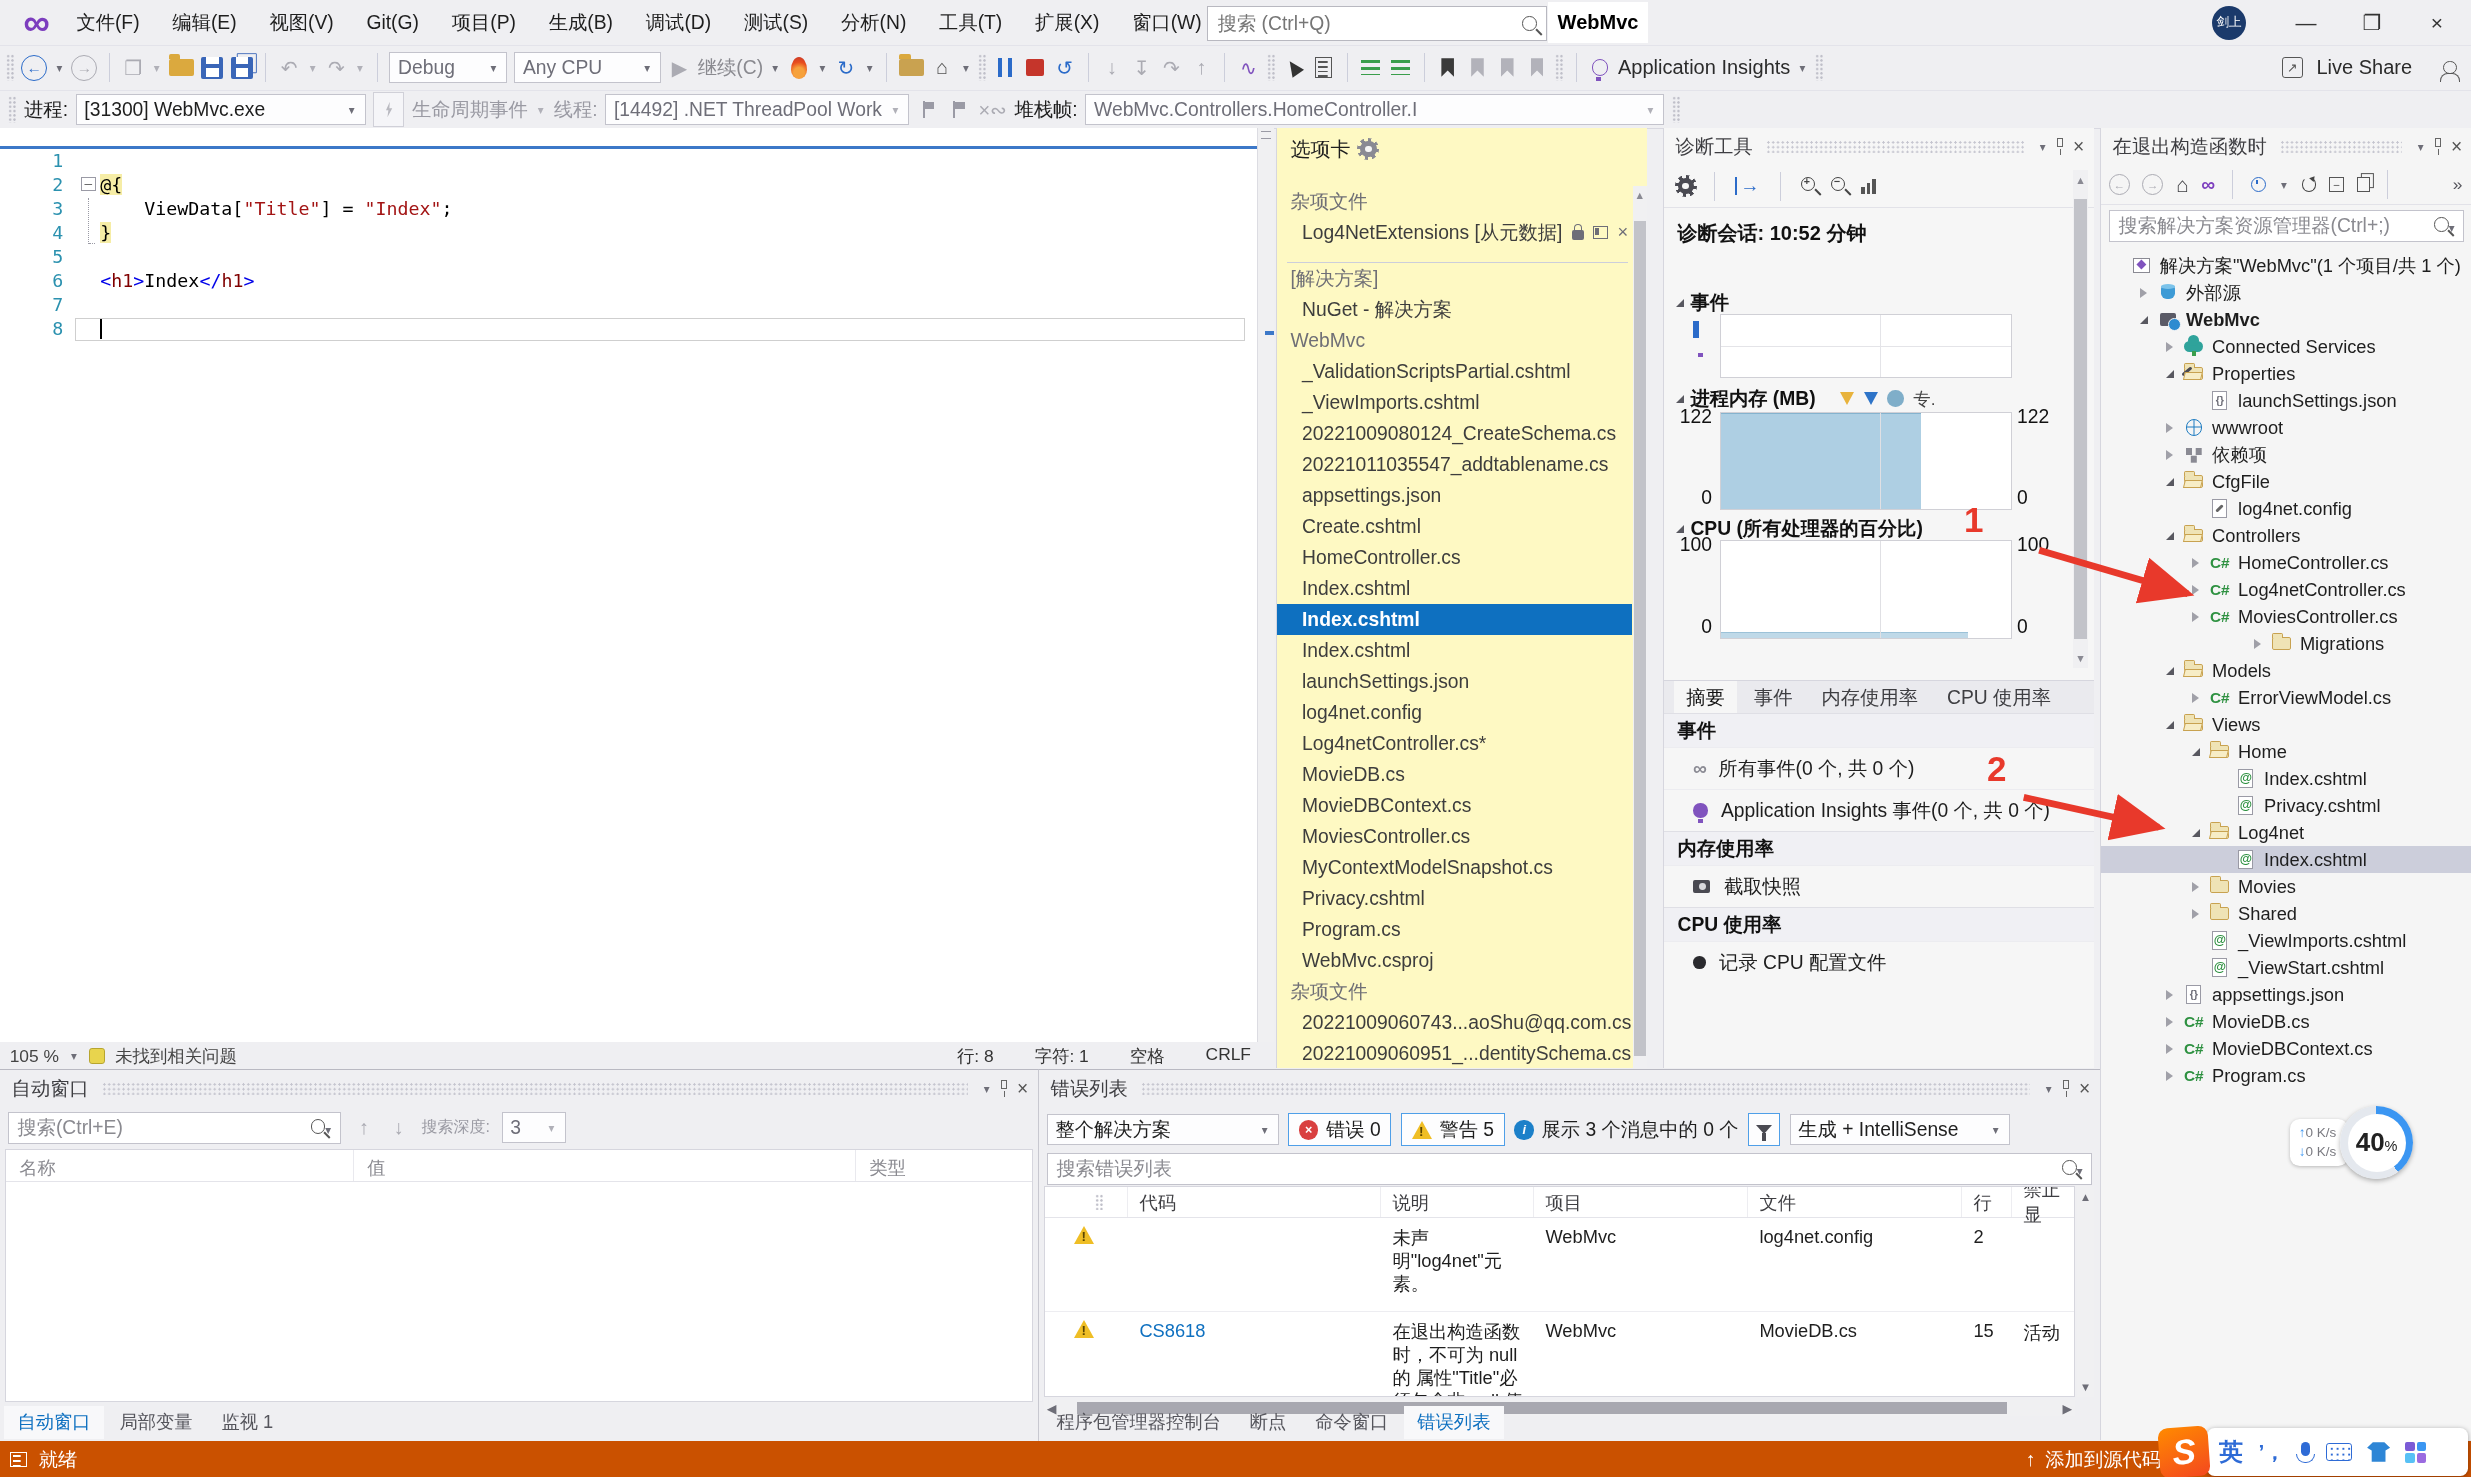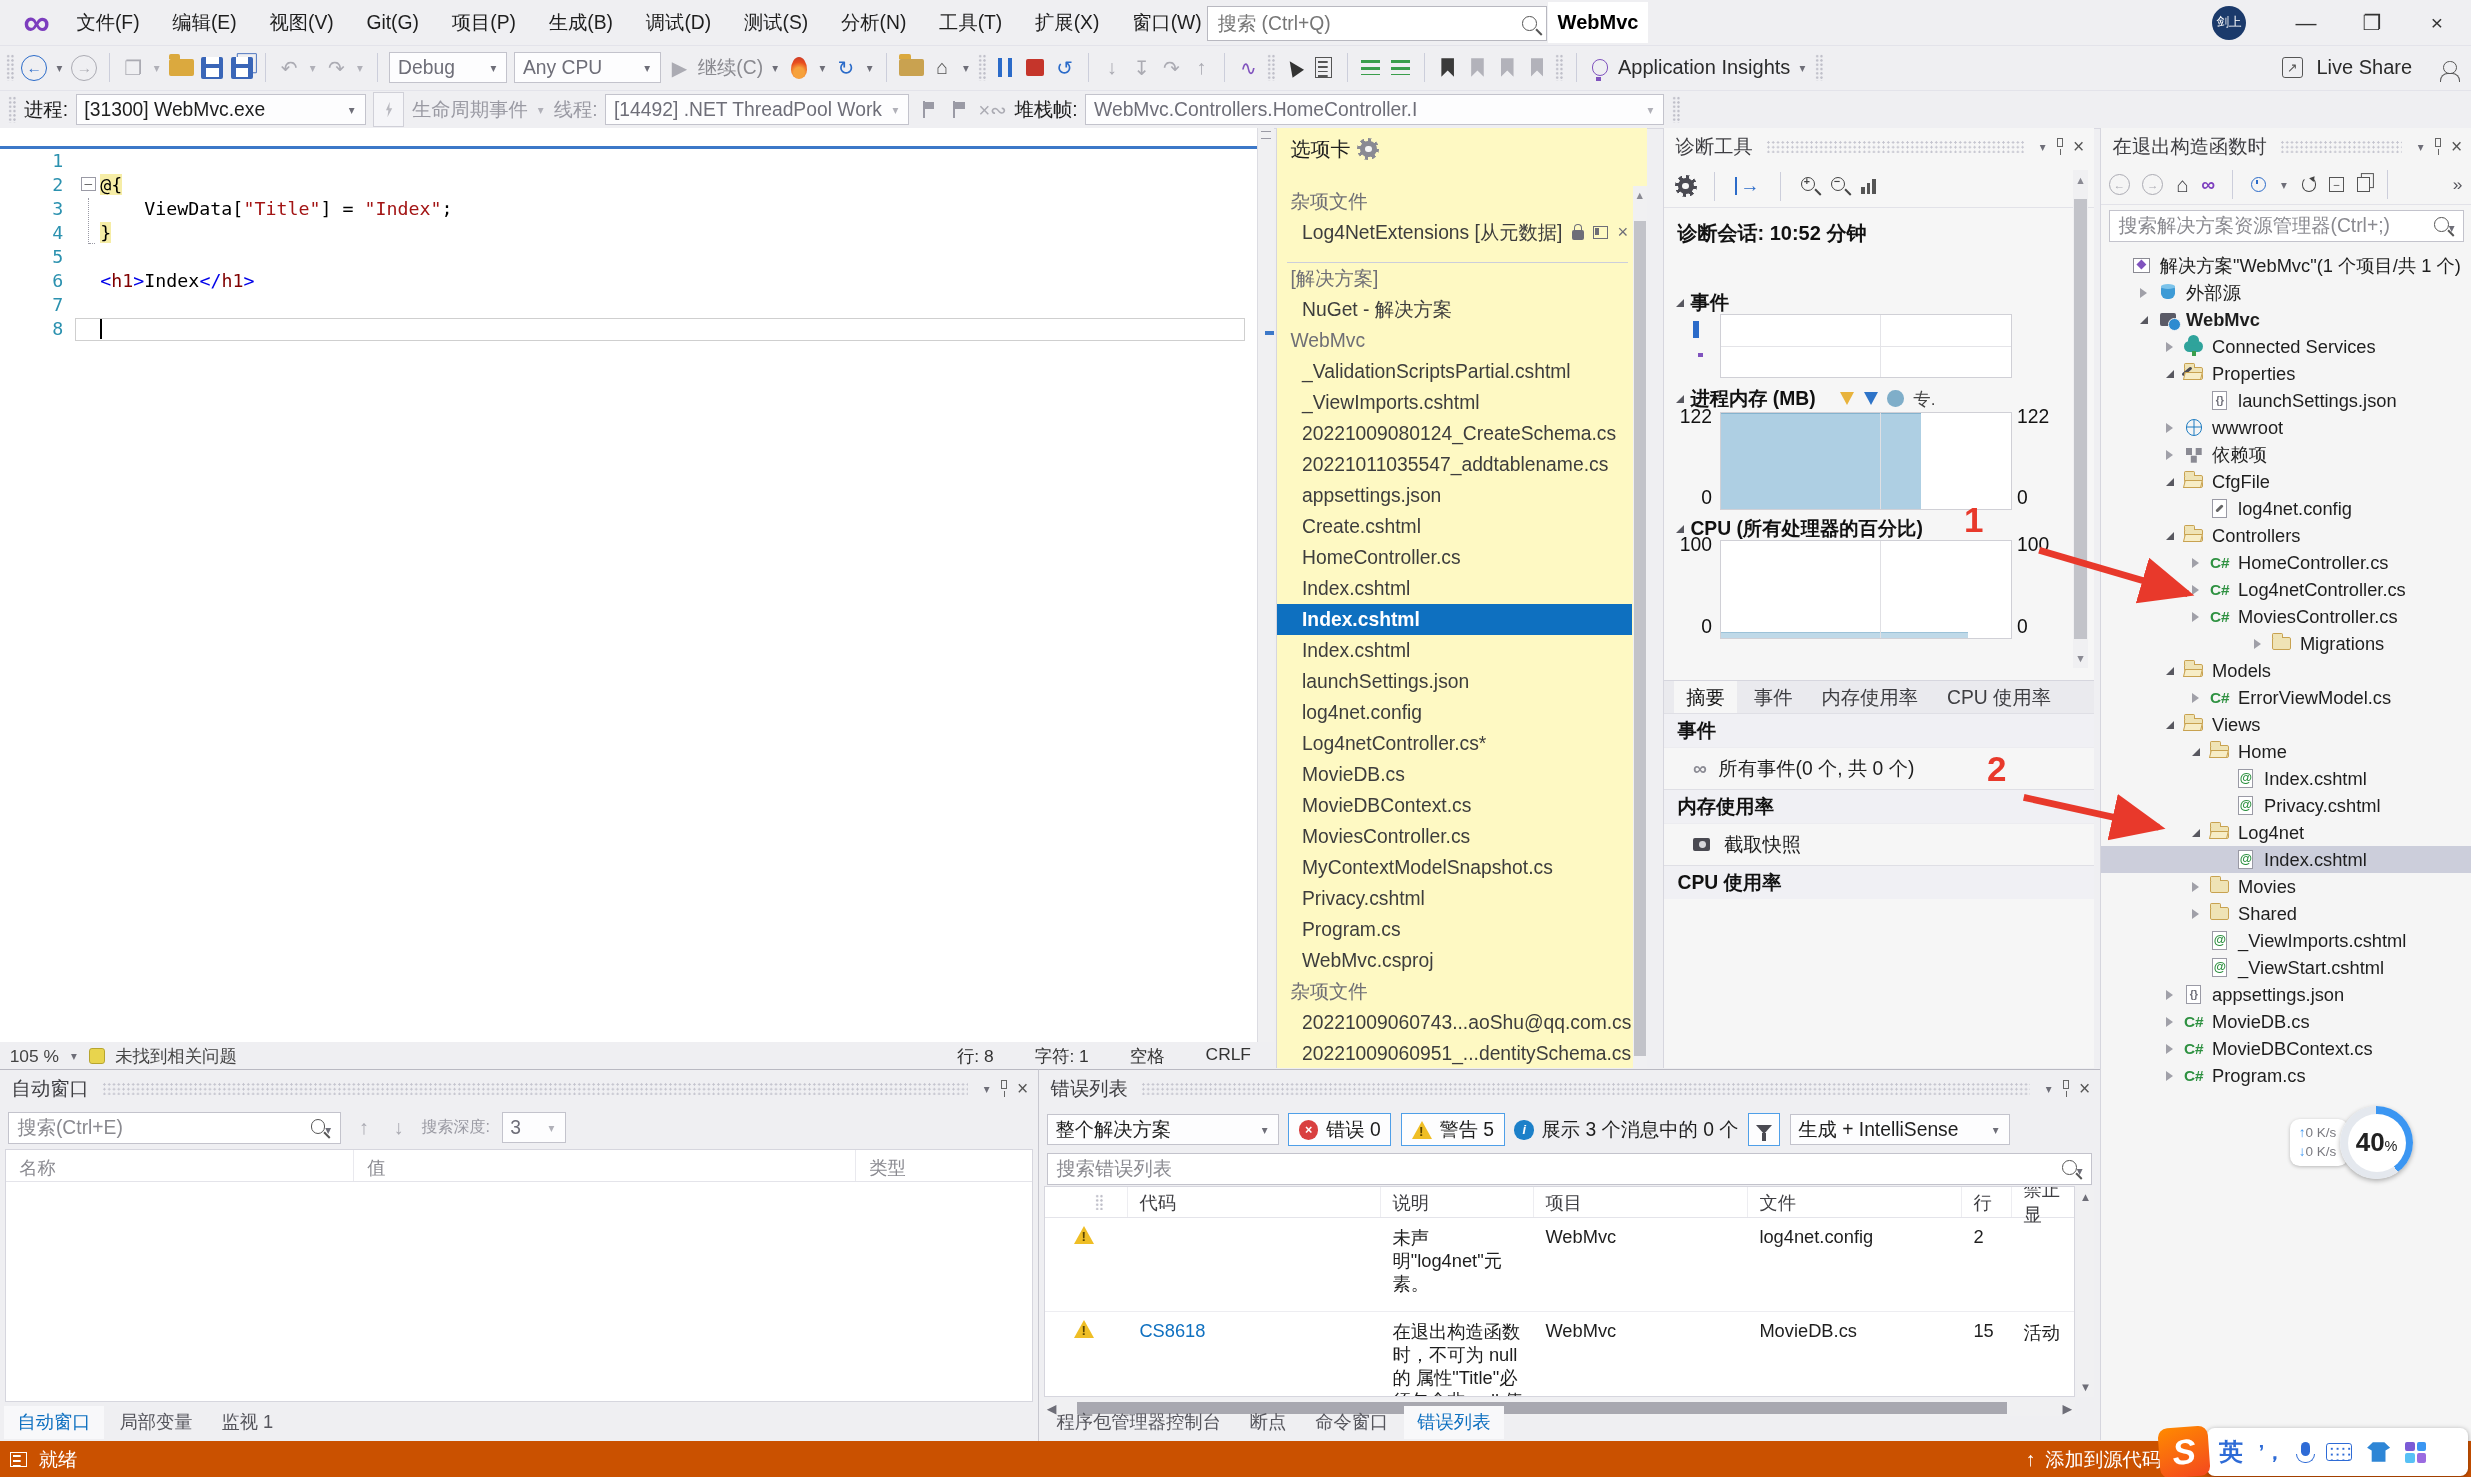--- a/index.html
+++ b/index.html
@@ -642,6 +642,10 @@
           <span class="chain">∞</span>
           <span>所有事件(0 个, 共 0 个)</span>
         </div>
+      <div class="sum-row">
+          <span class="aibulb"></span>
+          <span>Application Insights 事件(0 个, 共 0 个)</span>
+        </div>
       <div class="sum-band">内存使用率</div>
       <div class="sum-row">
           <span class="cam"></span>

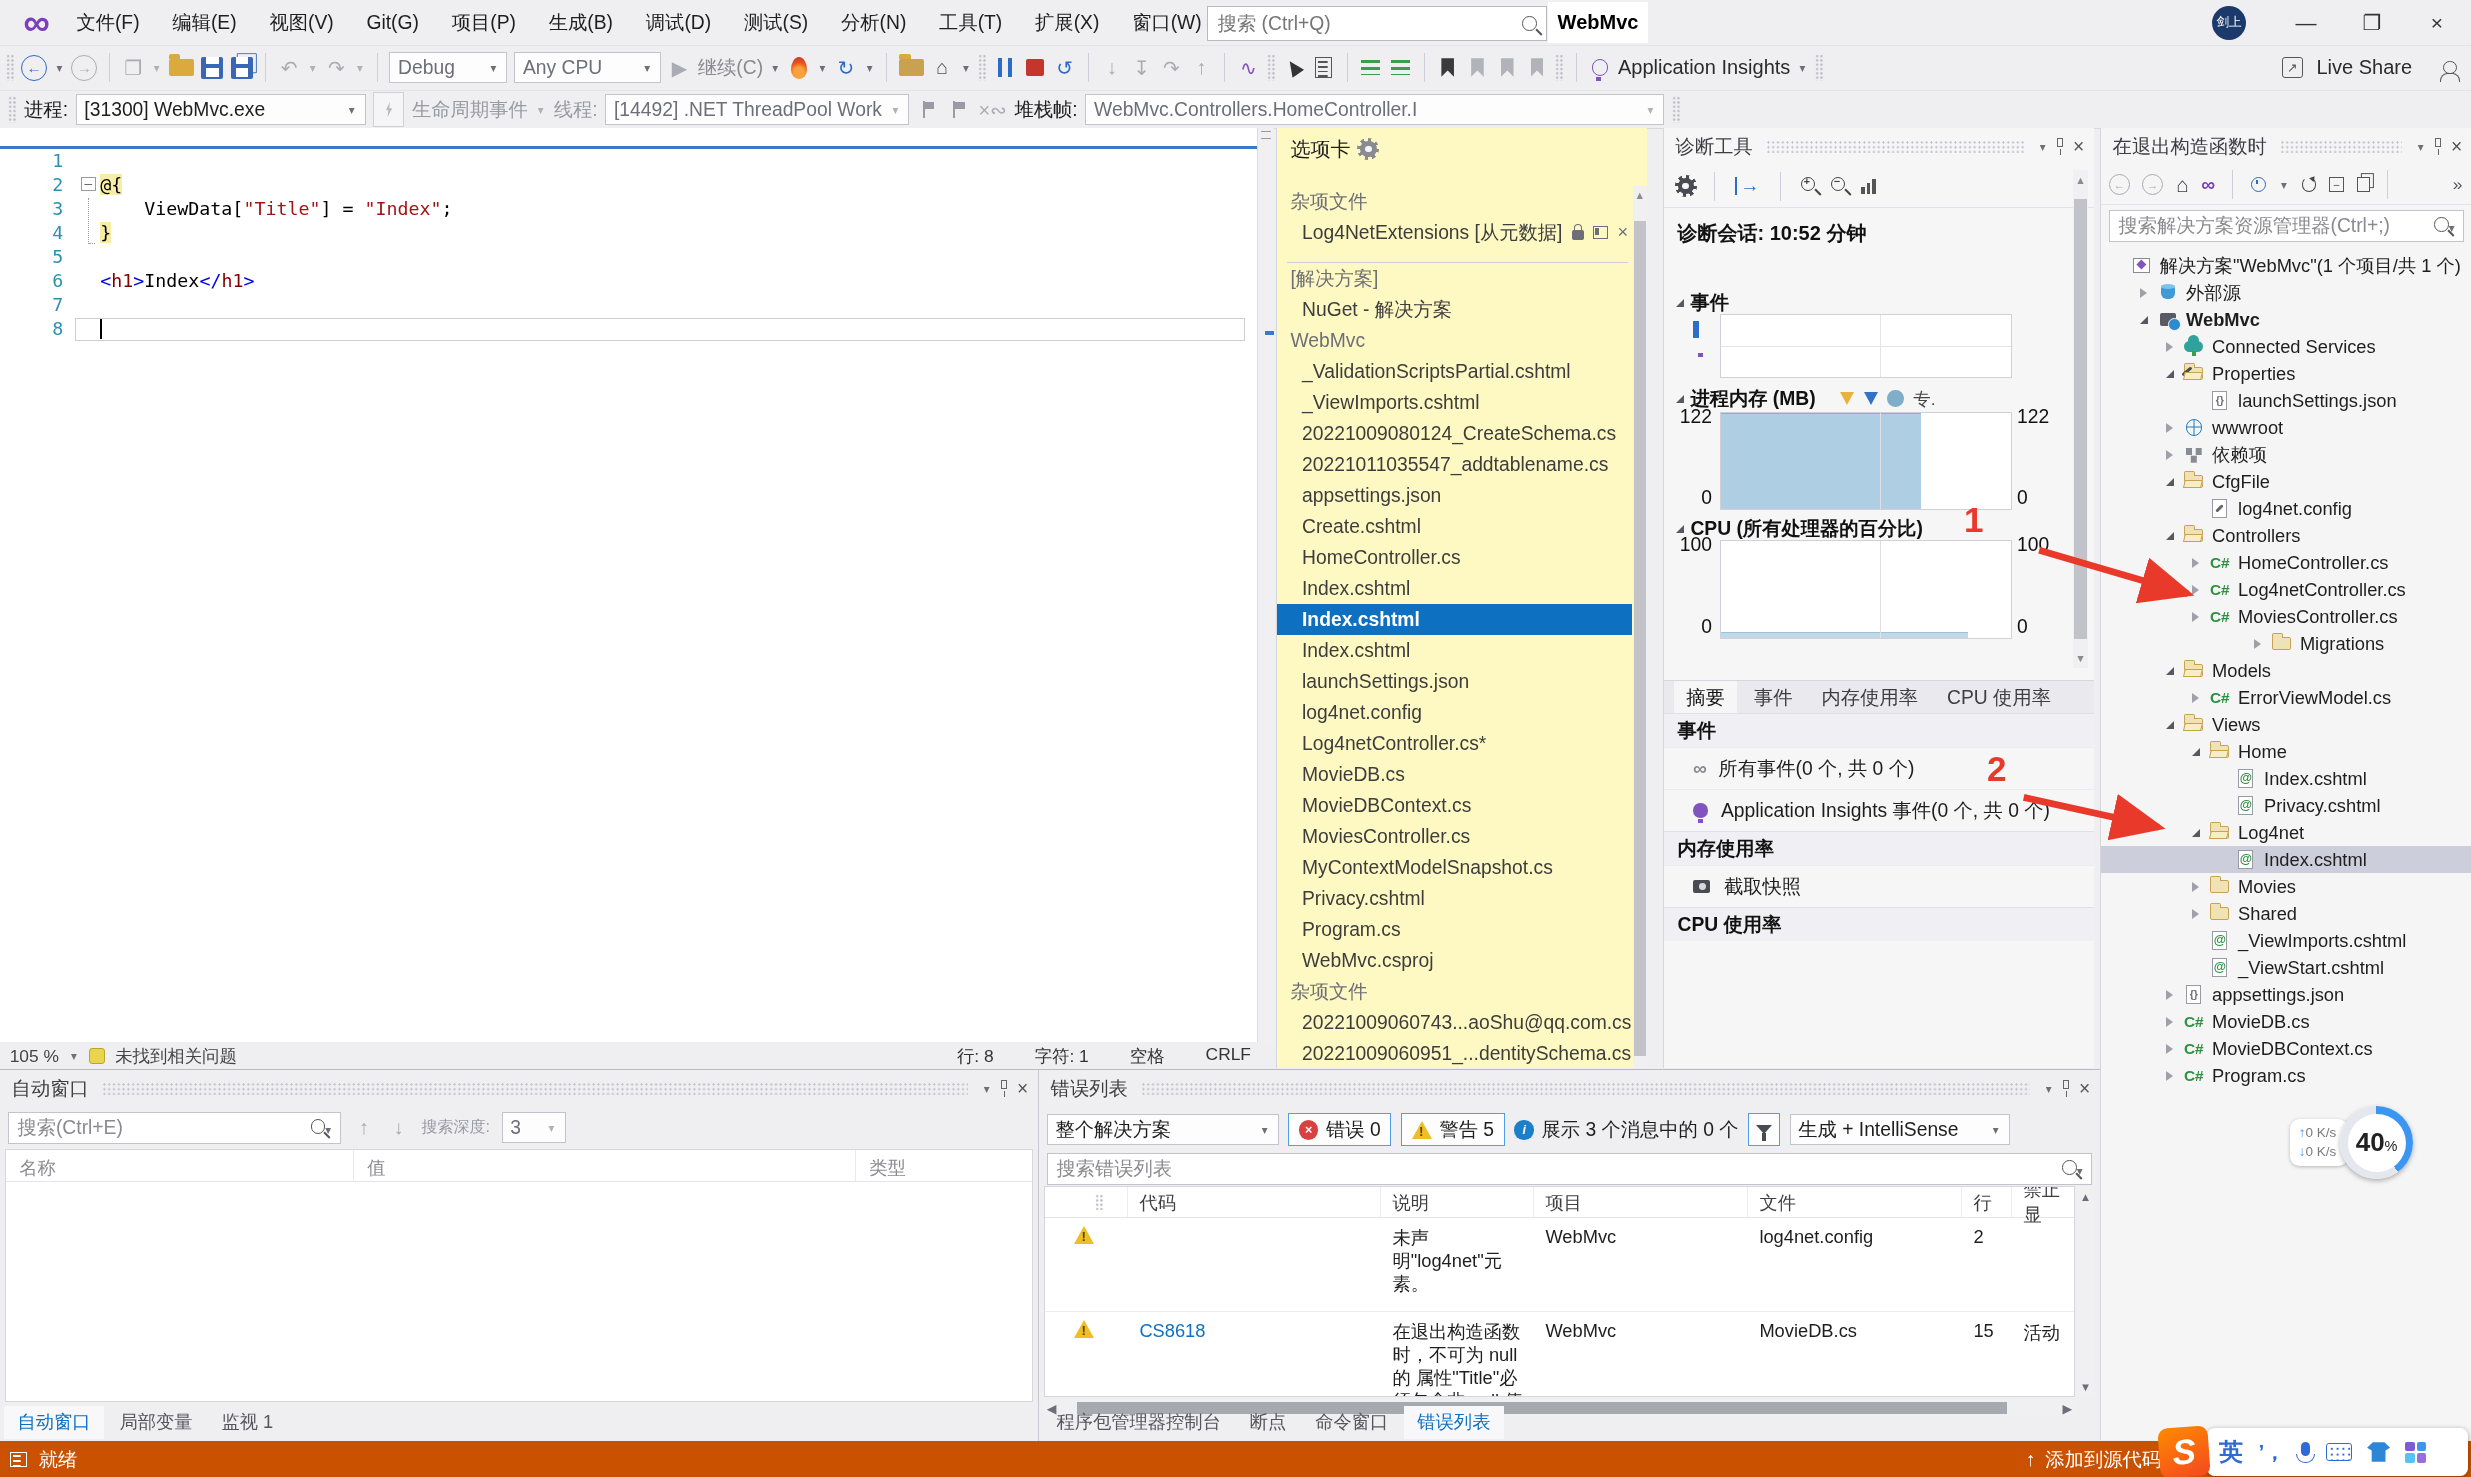--- a/index.html
+++ b/index.html
@@ -652,6 +652,10 @@
           <span>截取快照</span>
         </div>
       <div class="sum-band">CPU 使用率</div>
+      <div class="sum-row">
+          <span class="recdot"></span>
+          <span>记录 CPU 配置文件</span>
+        </div>
     </div>
   </div>
 

